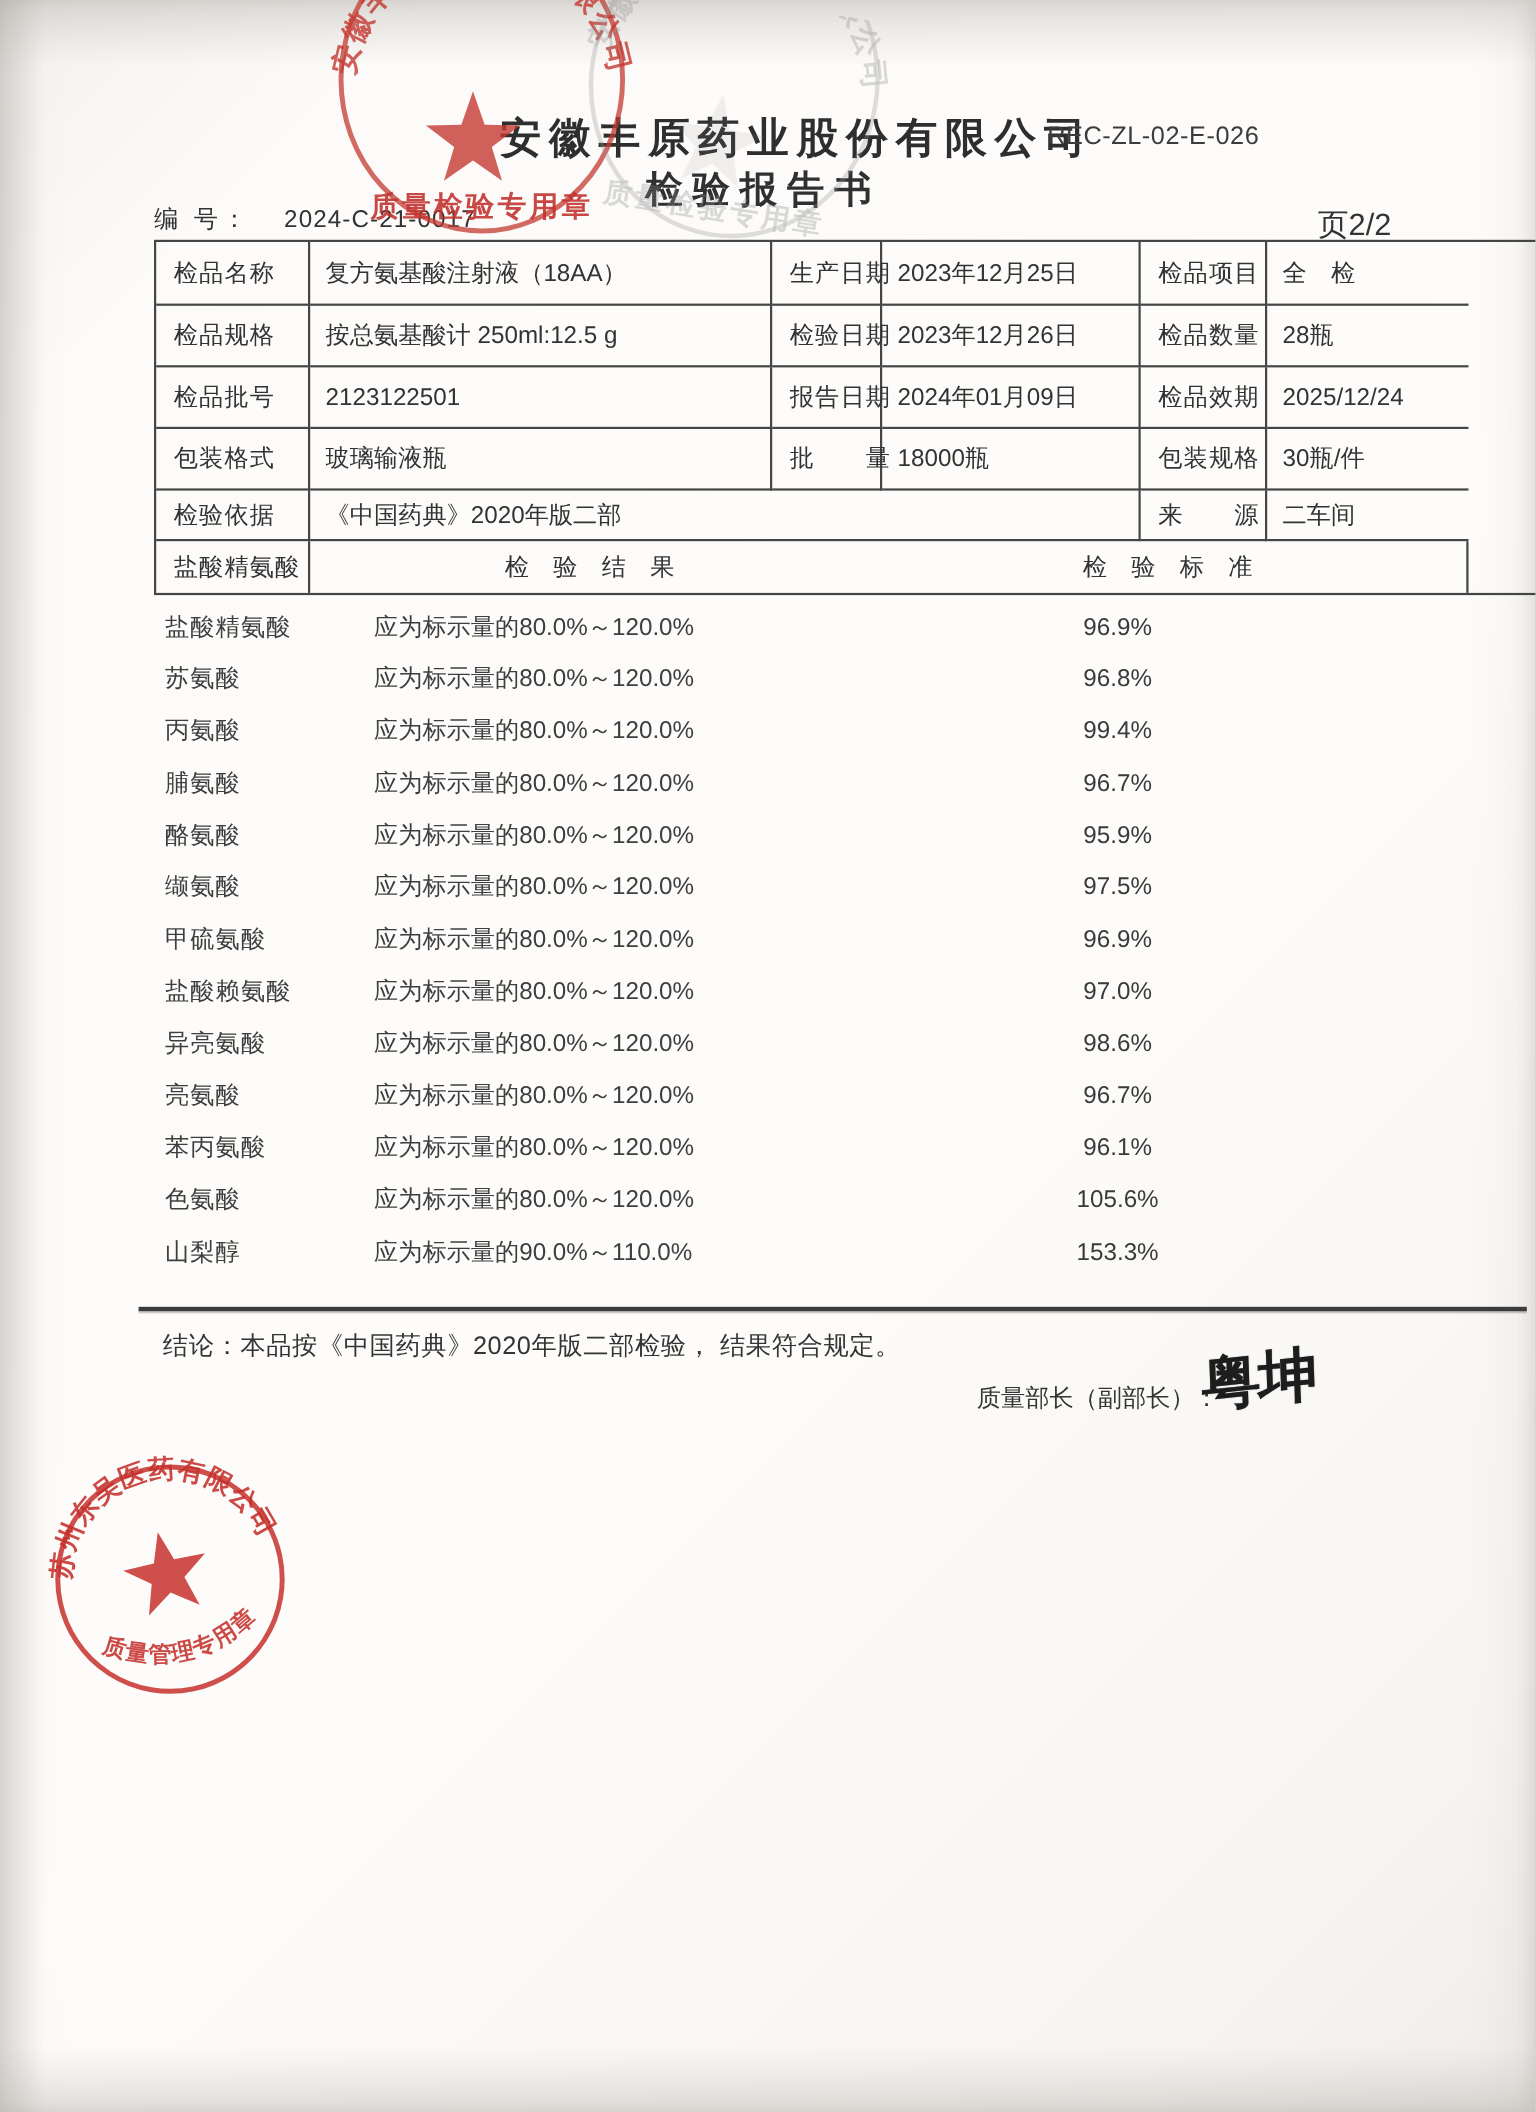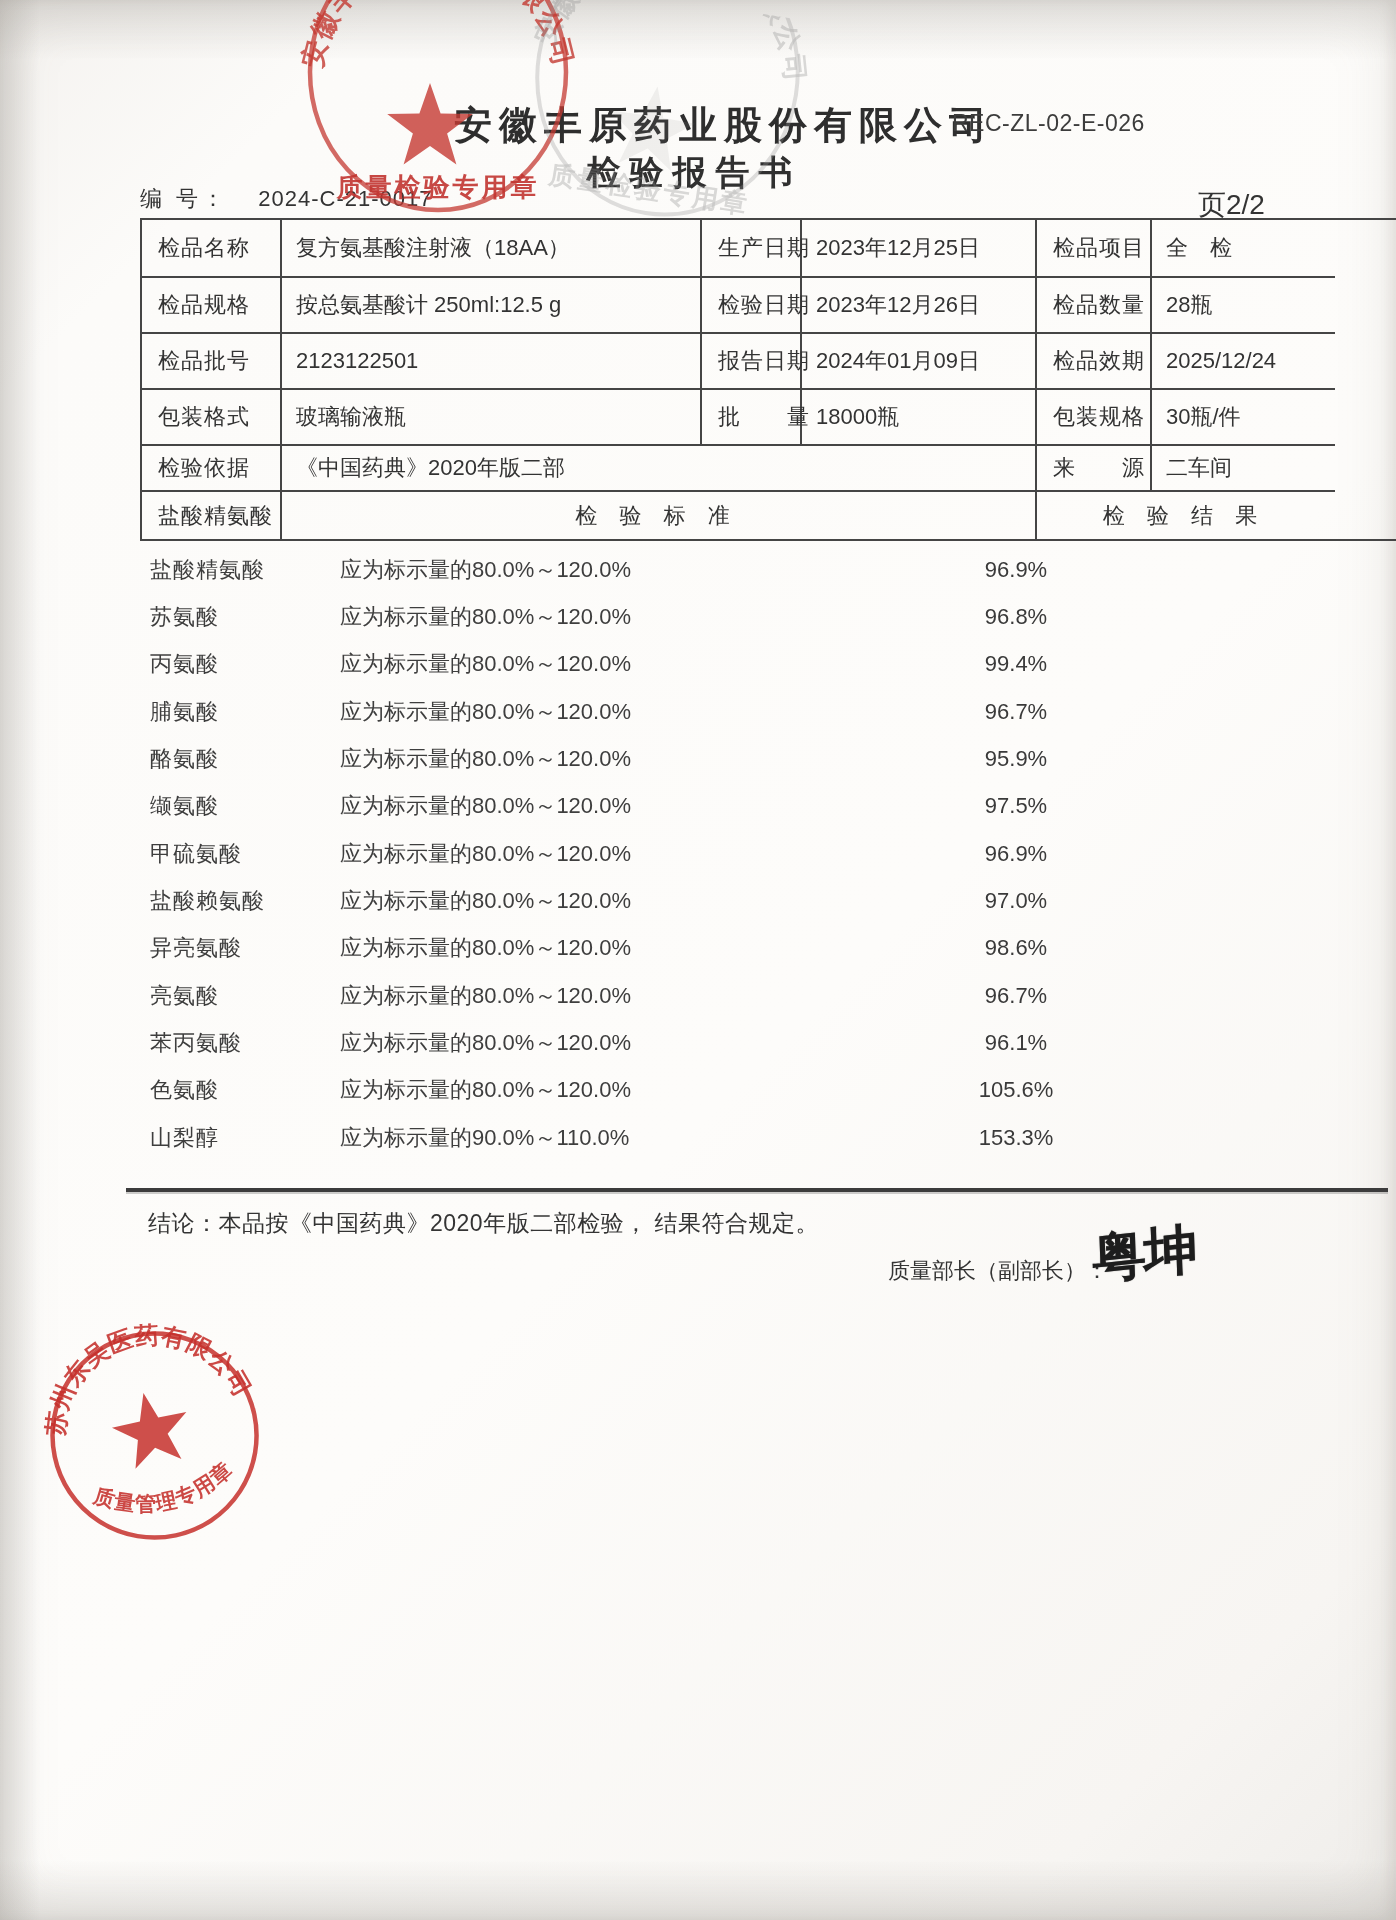--- a/index.html
+++ b/index.html
@@ -107,8 +107,8 @@
     <div class="cell lastcol">二车间</div>
 
     <div class="cell lab lastrow">盐酸精氨酸</div>
+    <div class="cell span2 center lastcol lastrow">检 验 结 果</div>
     <div class="cell span3 center lastrow">检 验 标 准</div>
-    <div class="cell span2 center lastcol lastrow">检 验 结 果</div>
   </div>
 
   <div class="rrow" style="top:548px">

